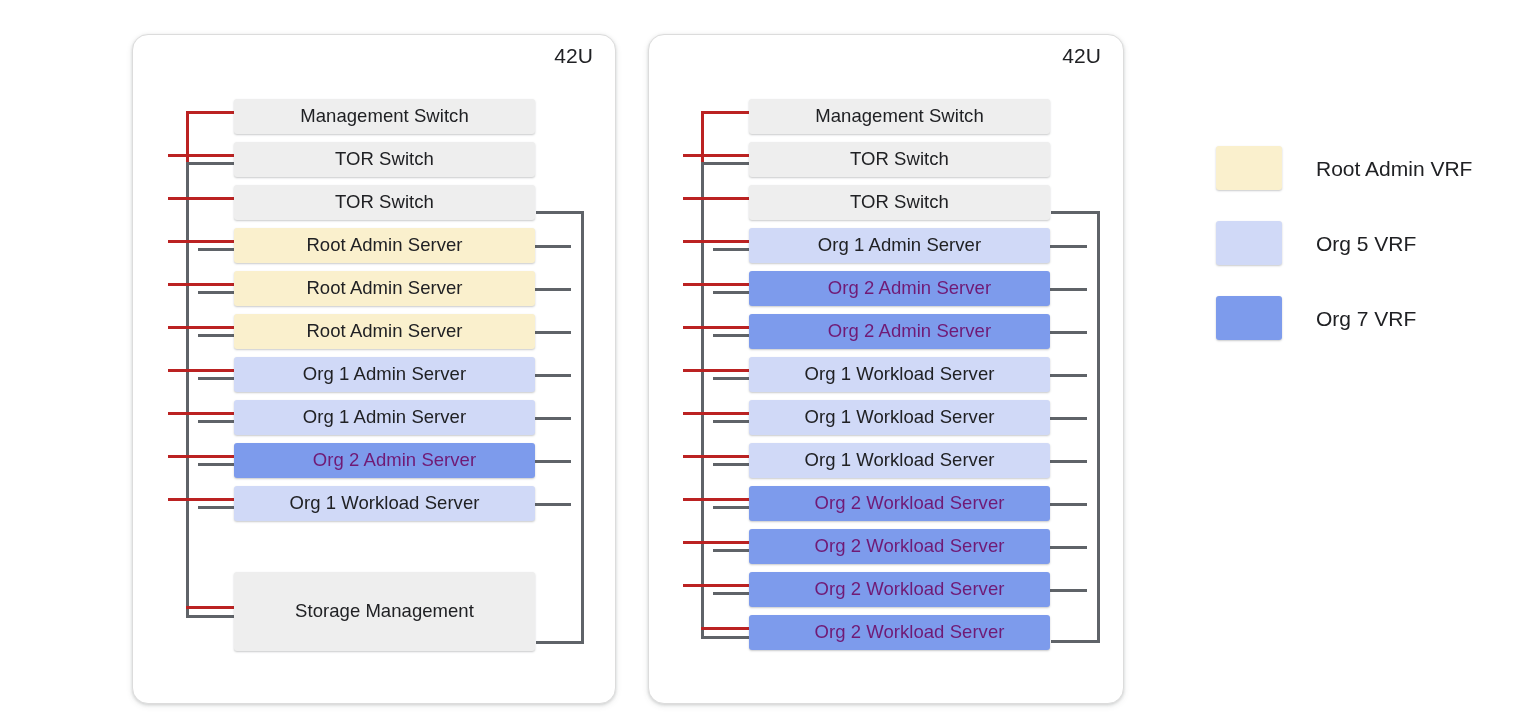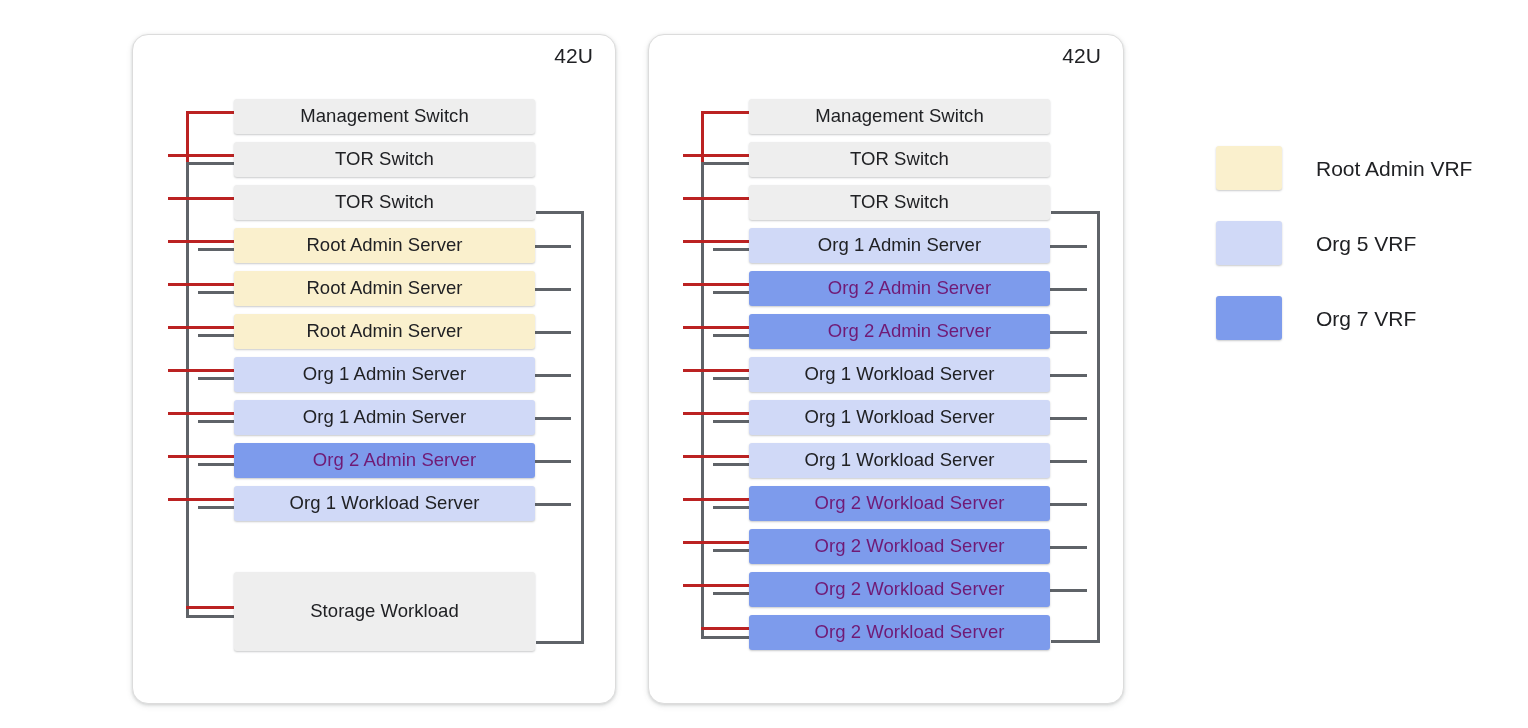--- a/index.html
+++ b/index.html
@@ -190,7 +190,7 @@
       <div class="unit u-org1" style="left: 234px; top: 400px; width: 301px; height: 35px;">Org 1 Admin Server</div>
       <div class="unit u-org2" style="left: 234px; top: 443px; width: 301px; height: 35px;">Org 2 Admin Server</div>
       <div class="unit u-org1" style="left: 234px; top: 486px; width: 301px; height: 35px;">Org 1 Workload Server</div>
-      <div class="unit u-gray" style="left: 234px; top: 572px; width: 301px; height: 79px;">Storage Workload</div>
+      <div class="unit u-gray" style="left: 234px; top: 572px; width: 301px; height: 79px;">Storage Management</div>
       <div class="unit u-gray" style="left: 749px; top: 99px; width: 301px; height: 35px;">Management Switch</div>
       <div class="unit u-gray" style="left: 749px; top: 142px; width: 301px; height: 35px;">TOR Switch</div>
       <div class="unit u-gray" style="left: 749px; top: 185px; width: 301px; height: 35px;">TOR Switch</div>

